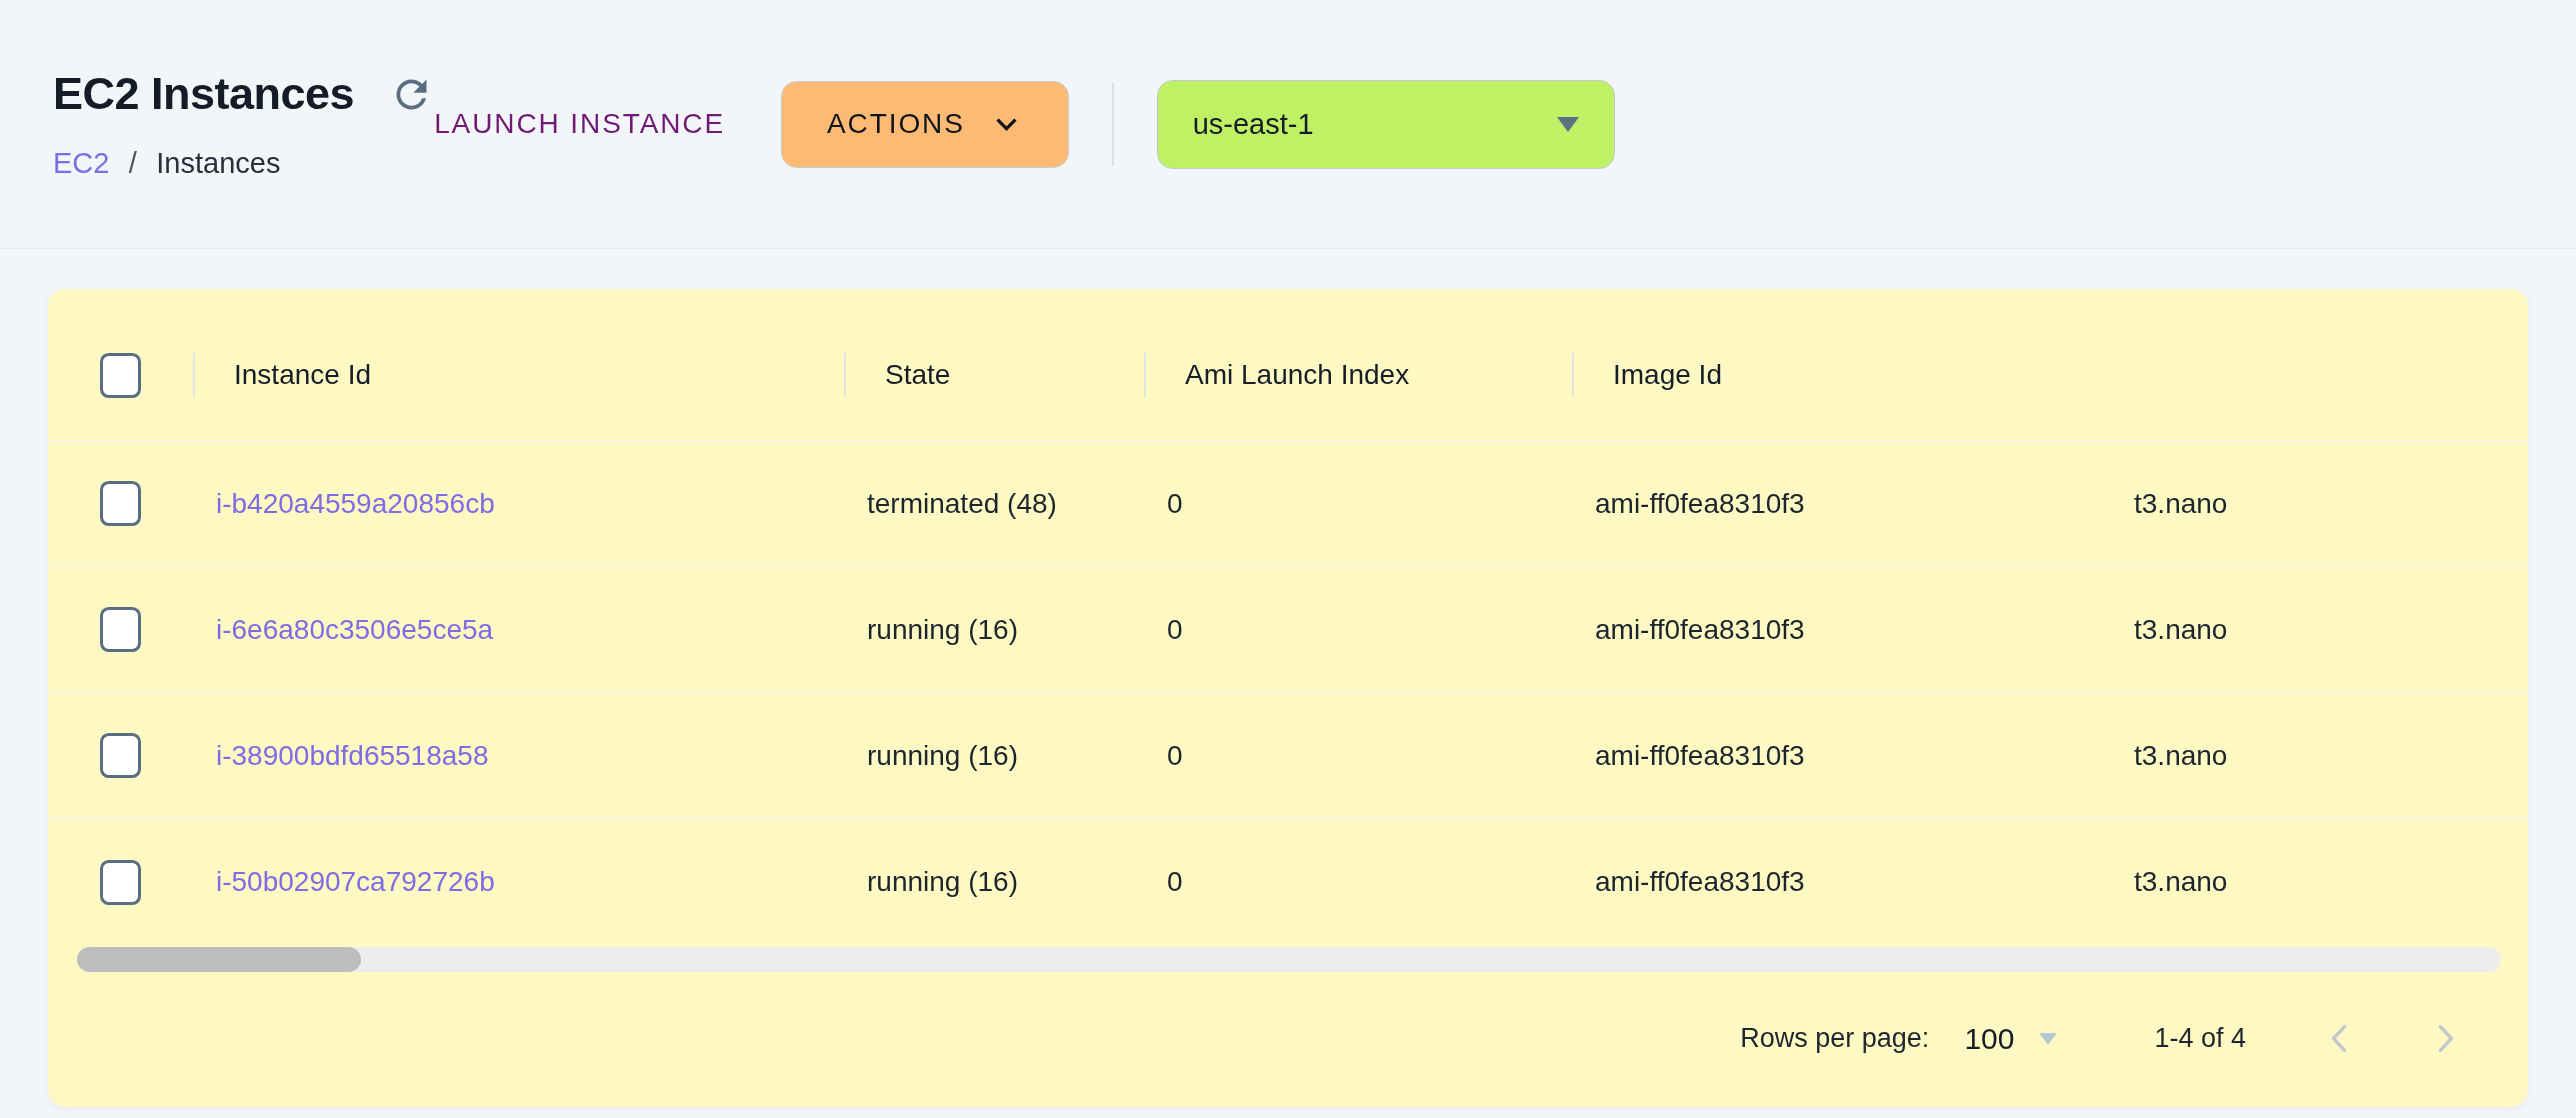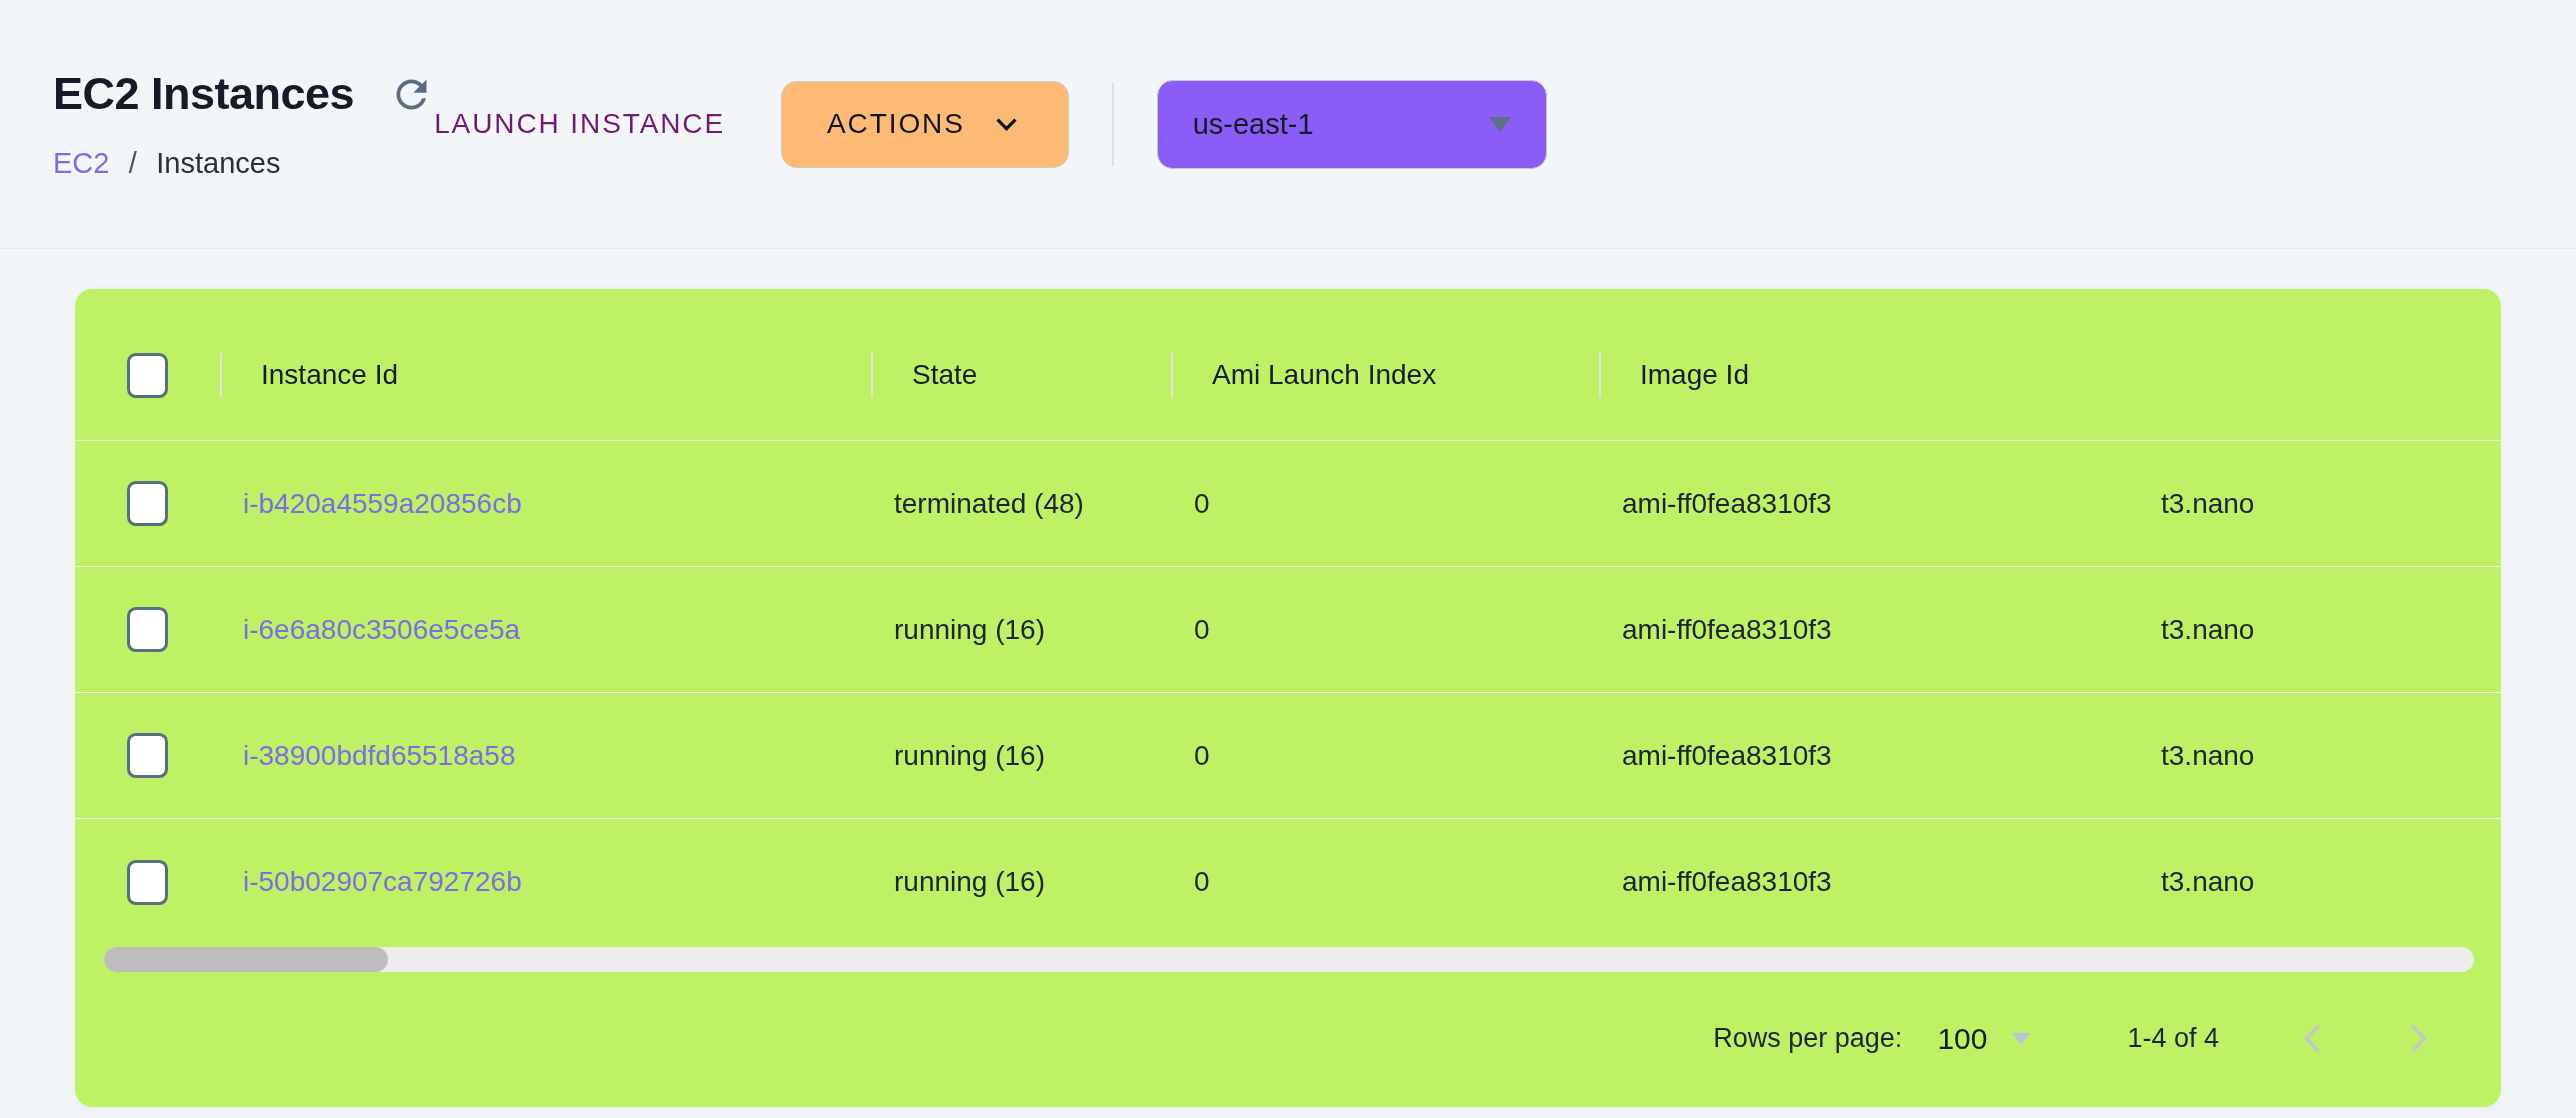--- a/index.html
+++ b/index.html
@@ -53,9 +53,9 @@
   .outline-btn svg { width:33px; height:33px; stroke:#10151c; stroke-width:2.4; fill:none; }
   .vdivider { width:1.9px; height:83px; background:#dcdfe3; margin:0 43px; }
   .region-select {
-    width:390px; height:89px;
+    width:458px; height:89px;
     border:1.9px solid #c4c9cf; border-radius:15.5px;
-    background:#8b5cf6;
+    background:#bef264;
     display:flex; align-items:center; justify-content:space-between;
     padding:0 35px;
     font-size:29px; color:#141c28;

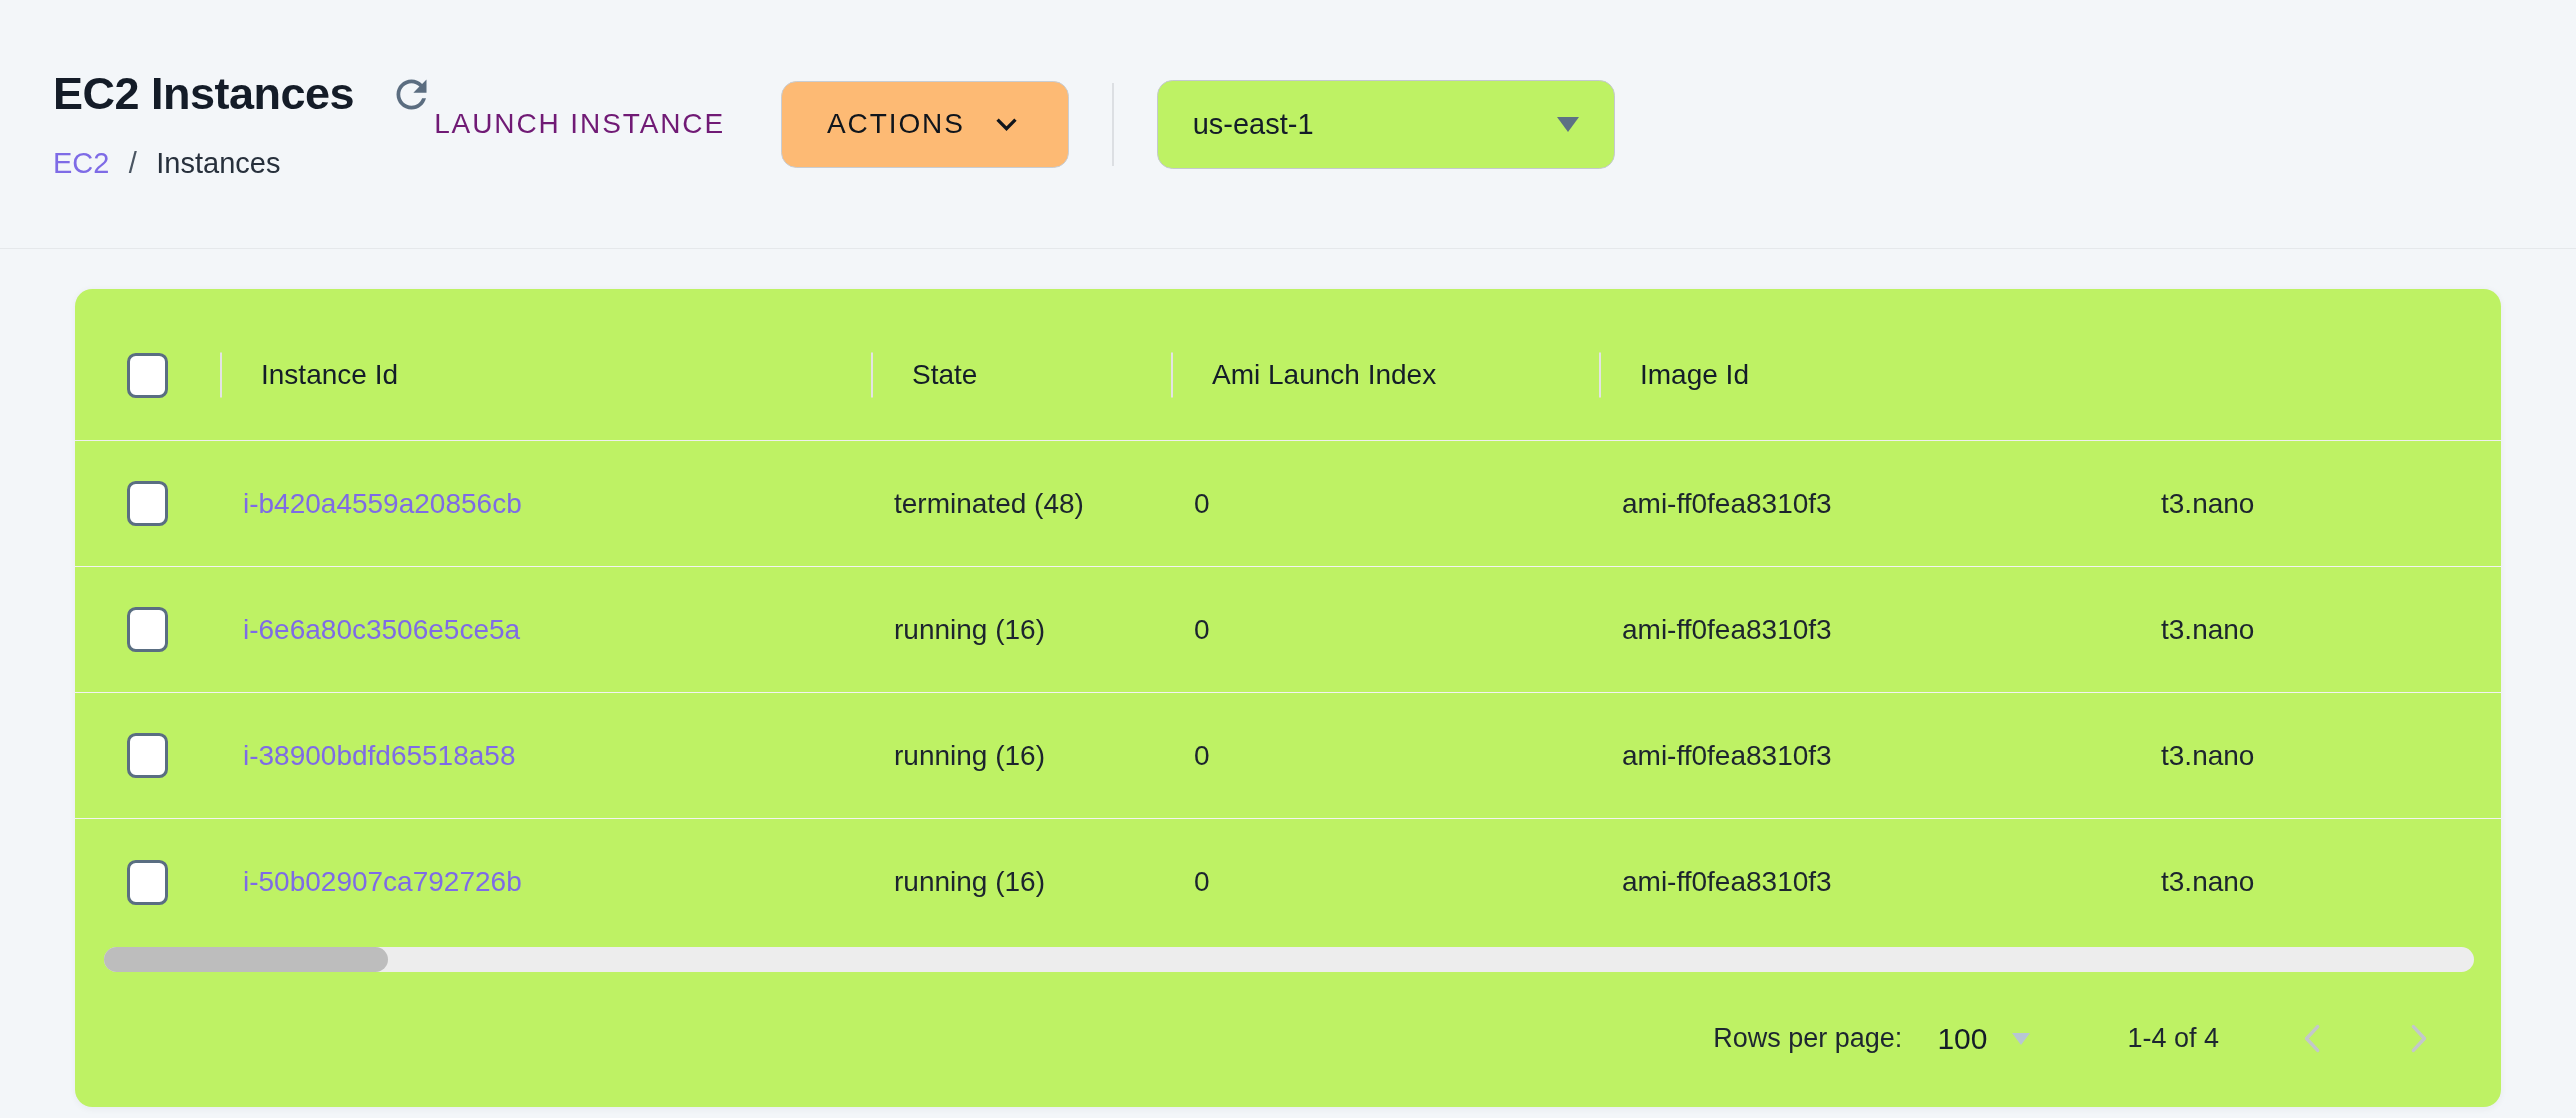--- a/index.html
+++ b/index.html
@@ -69,9 +69,9 @@
 
   
   .card {
-    margin:40px 75px 0;
+    margin:40px 48px 0;
     height:818px;
-    background:#bef264;
+    background:#fef9c3;
     border-radius:17.4px;
     box-shadow:0 1.9px 7.7px rgba(22,34,51,0.05);
     position:relative;

